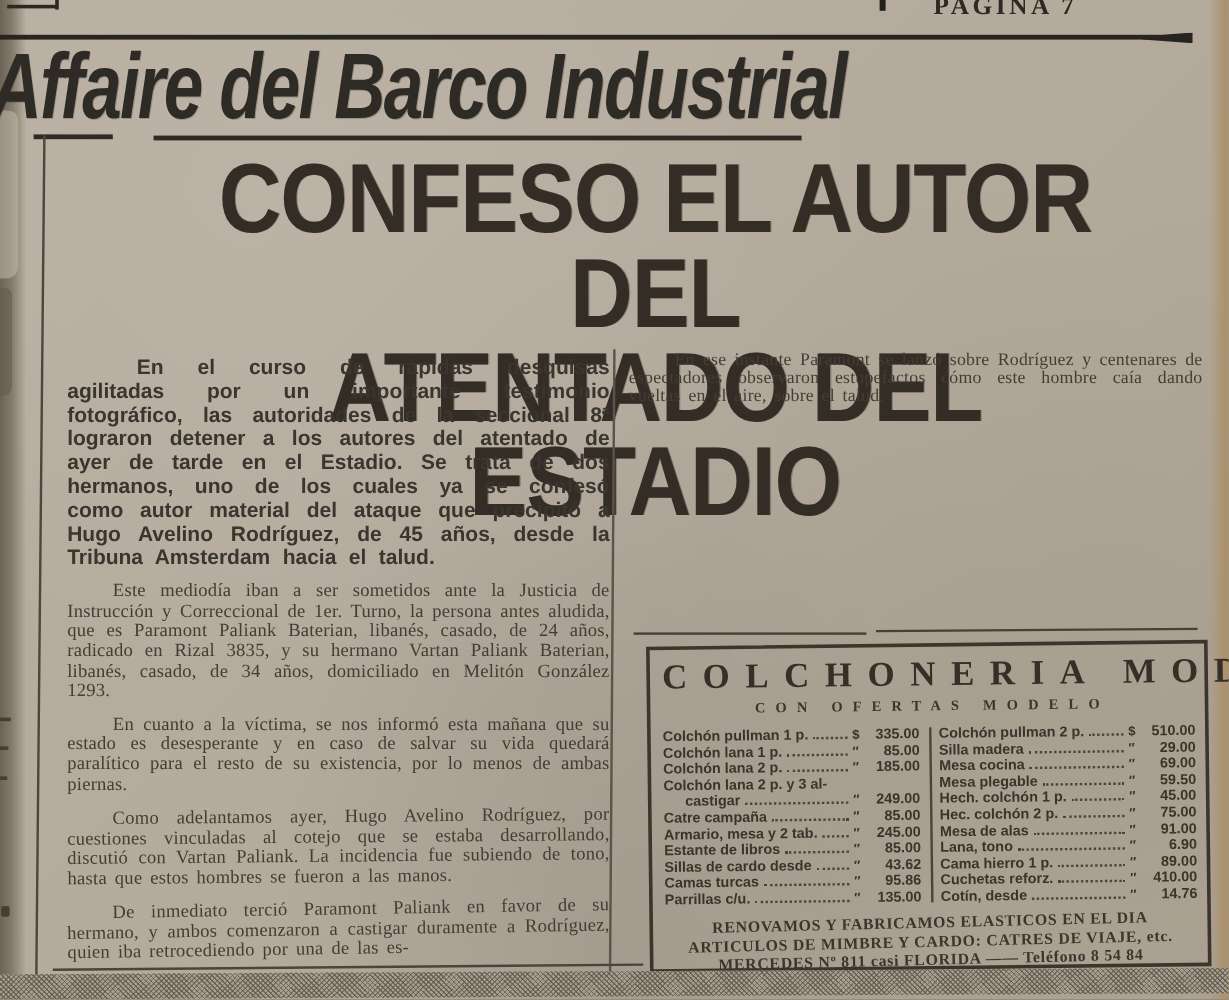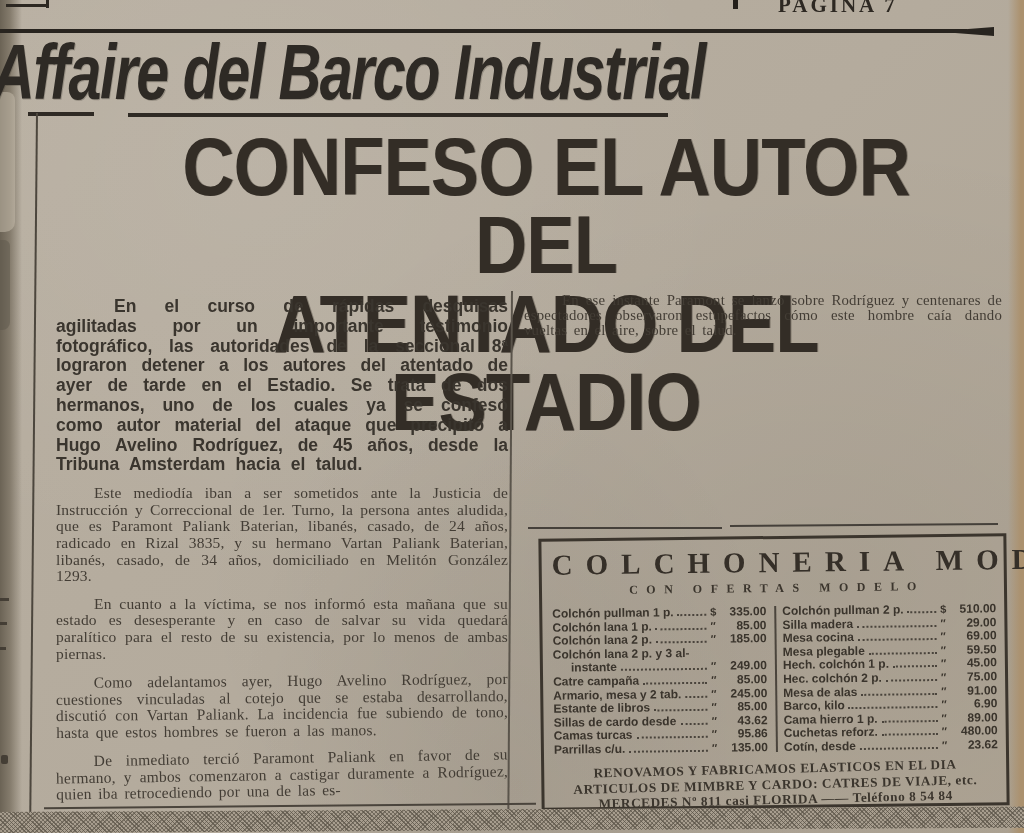--- a/index.html
+++ b/index.html
@@ -172,7 +172,7 @@
             <span class="prc"></span>
           </div>
         <div class="ad-row indent">
-            <span class="lbl">instante</span>
+            <span class="lbl">castigar</span>
             <span class="leader"></span>
             <span class="cur">″</span>
             <span class="prc">249.00</span>

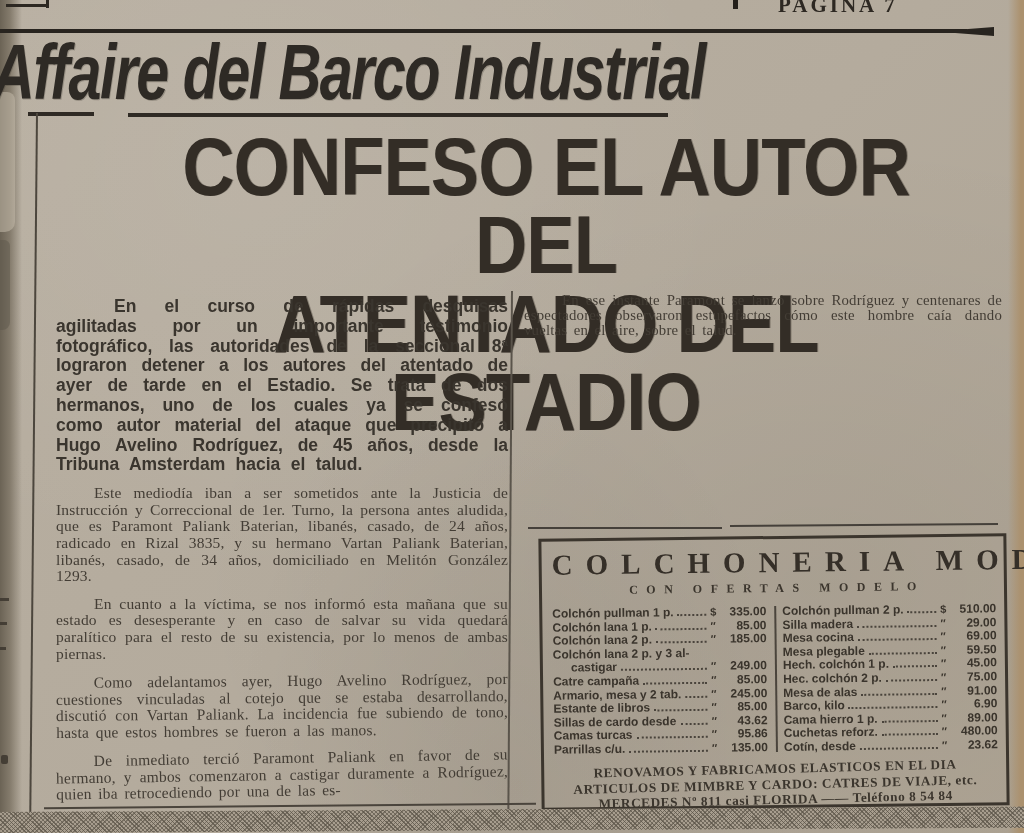--- a/index.html
+++ b/index.html
@@ -259,7 +259,7 @@
             <span class="prc">91.00</span>
           </div>
         <div class="ad-row">
-            <span class="lbl">Barco, kilo</span>
+            <span class="lbl">Lana, tono</span>
             <span class="leader"></span>
             <span class="cur">″</span>
             <span class="prc">6.90</span>

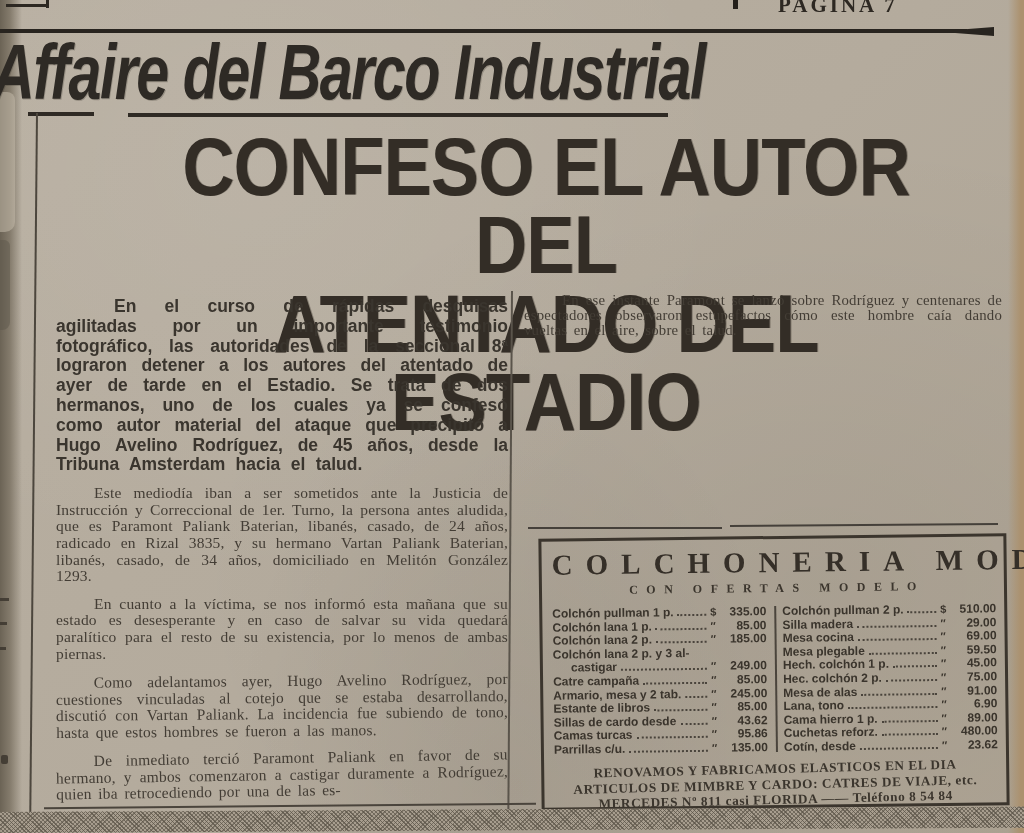--- a/index.html
+++ b/index.html
@@ -274,7 +274,7 @@
             <span class="lbl">Cuchetas reforz.</span>
             <span class="leader"></span>
             <span class="cur">″</span>
-            <span class="prc">480.00</span>
+            <span class="prc">410.00</span>
           </div>
         <div class="ad-row">
             <span class="lbl">Cotín, desde</span>

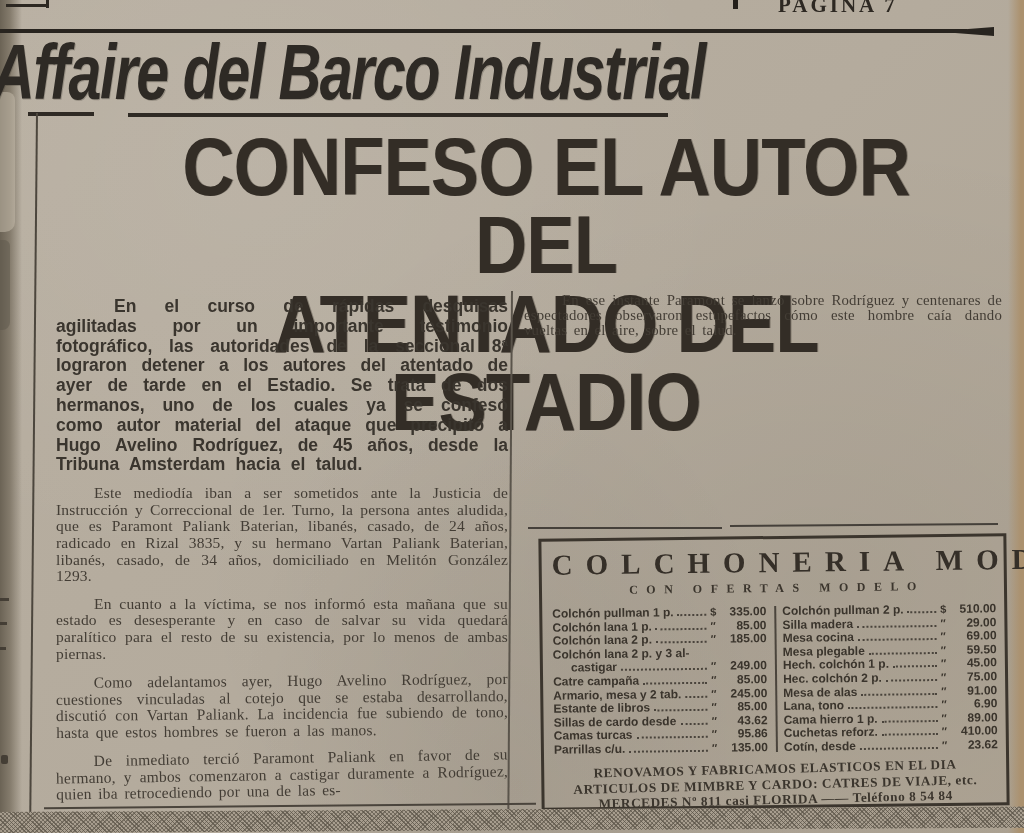--- a/index.html
+++ b/index.html
@@ -280,7 +280,7 @@
             <span class="lbl">Cotín, desde</span>
             <span class="leader"></span>
             <span class="cur">″</span>
-            <span class="prc">23.62</span>
+            <span class="prc">14.76</span>
           </div>
       </div>
     </div>

